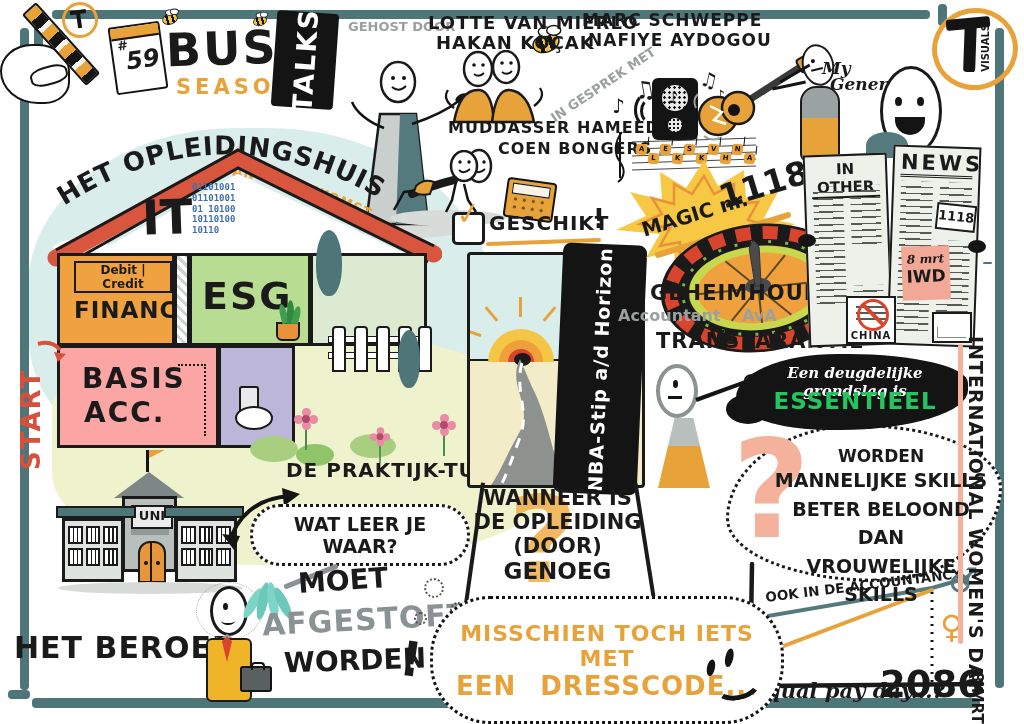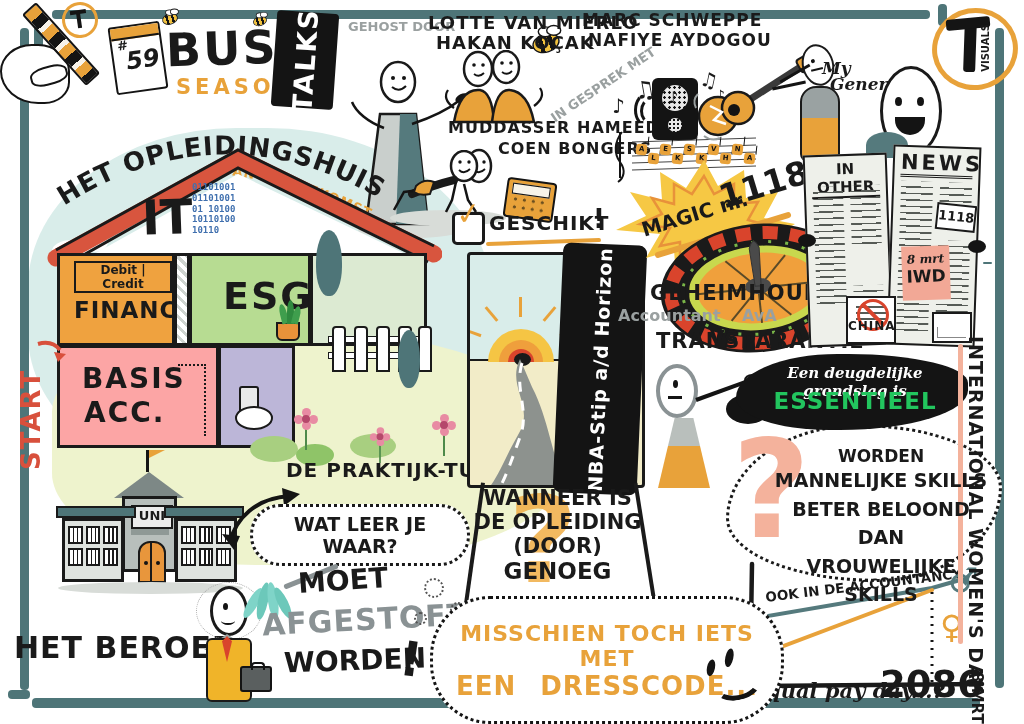--- a/index.html
+++ b/index.html
@@ -238,7 +238,7 @@
   </div>
   <div class="room" style="left:174px;top:253px;width:16px;height:93px;background:repeating-linear-gradient(45deg,#fff 0 4px,#cfd4d0 4px 7px);"></div>
   <div class="room" style="left:189px;top:253px;width:122px;height:93px;background:#b7dc92;">
-    <div style="position:absolute;left:10px;top:18px;font-size:38px;font-weight:900;letter-spacing:2px;margin-left:21px;">ESG</div>
+    <div style="position:absolute;left:10px;top:18px;font-size:38px;font-weight:900;letter-spacing:2px;">ESG</div>
     <div style="position:absolute;right:8px;bottom:2px;width:20px;height:15px;background:#e8923a;border:2px solid #1a1a1a;border-radius:0 0 6px 6px;">
       <div style="position:absolute;left:2px;top:-20px;width:7px;height:20px;background:#3f9e4d;border-radius:50% 50% 0 0;transform:rotate(-14deg);"></div>
       <div style="position:absolute;left:9px;top:-24px;width:7px;height:24px;background:#2f8a3f;border-radius:50% 50% 0 0;"></div>

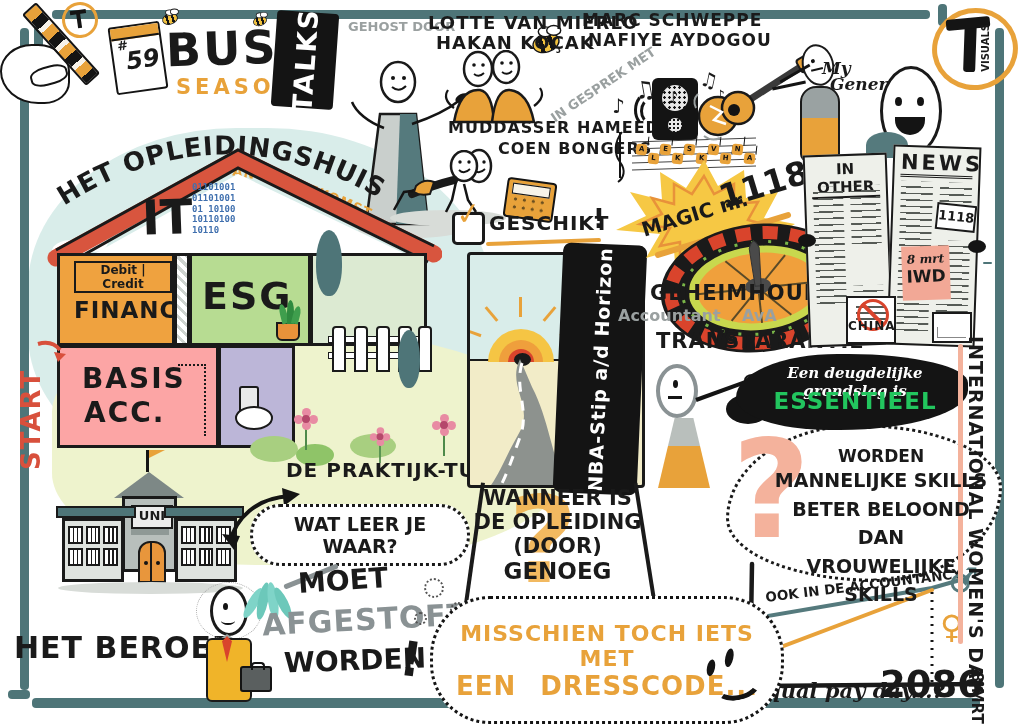--- a/index.html
+++ b/index.html
@@ -483,7 +483,7 @@
       <div style="position:absolute;left:9px;top:1px;width:26px;height:26px;border:3.5px solid #d9442c;border-radius:50%;">
         <div style="position:absolute;left:-2px;top:10px;width:29px;height:3.5px;background:#d9442c;transform:rotate(45deg);"></div>
       </div>
-      <div style="position:absolute;left:0;bottom:9px;width:100%;font-size:12px;font-weight:900;letter-spacing:1px;">CHINA</div>
+      <div style="position:absolute;left:0;bottom:1px;width:100%;font-size:10px;font-weight:900;letter-spacing:1px;">CHINA</div>
     </div>
     <div style="position:absolute;left:126px;top:172px;width:36px;height:27px;background:#fff;border:2px solid #1a1a1a;">
       <div style="position:absolute;left:3px;bottom:3px;width:28px;height:10px;border-left:1.5px solid #888;border-bottom:1.5px solid #888;"></div>

